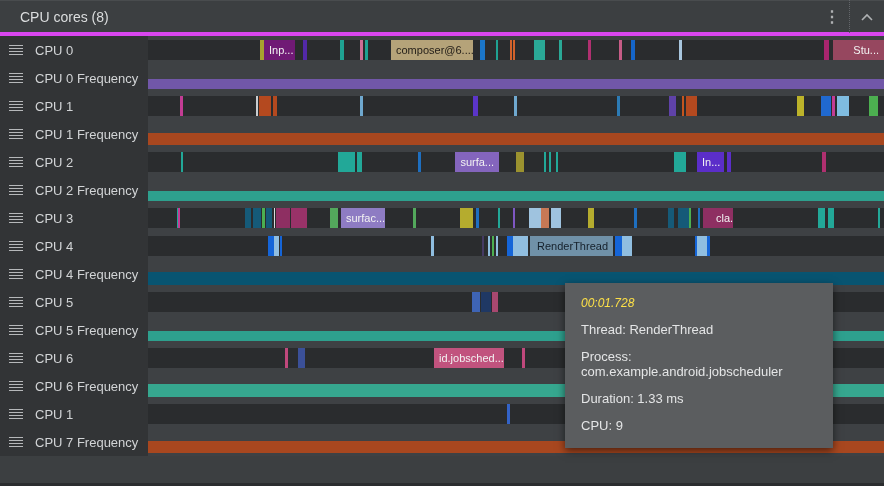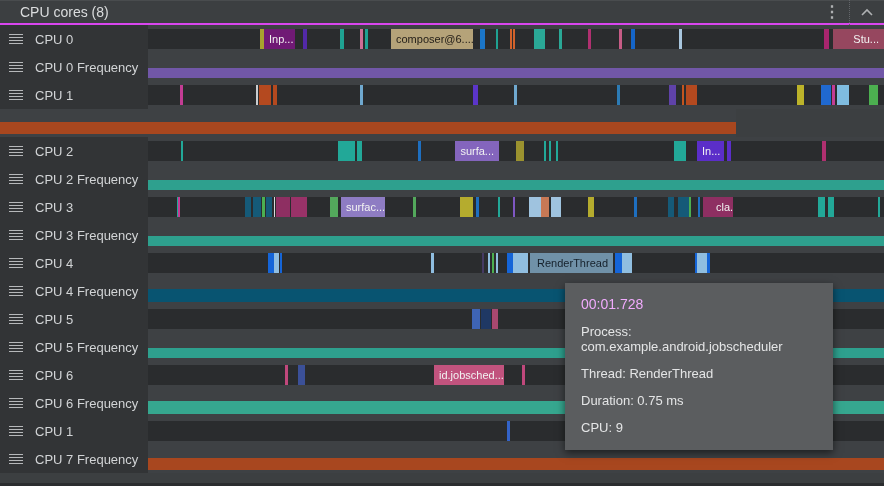--- a/index.html
+++ b/index.html
@@ -9,7 +9,7 @@
   .panel { position:relative; width:884px; height:486px; background:#3C3F41; border-top:1px solid #494C4E; }
 
   
-  .header { height:24px; display:flex; align-items:center; background:#3C3F41; border-bottom:2px solid #d946ef; }
+  .header { height:35px; display:flex; align-items:center; background:#3C3F41; border-bottom:4px solid #d946ef; }
   .header-title { color:#DBDDDE; font-size:14px; margin-left:20px; flex:0 0 auto; }
   .header-spacer { flex:1; }
   .icon-btn { width:34px; height:33px; display:flex; align-items:center; justify-content:center; cursor:pointer; }

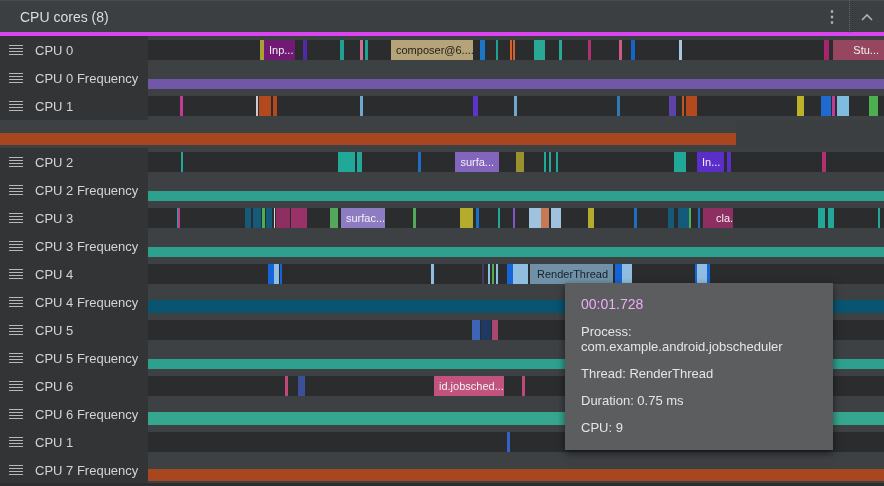--- a/index.html
+++ b/index.html
@@ -131,6 +131,10 @@
         </div>
       </div>
       <div class="row">
+        <div class="row-label-cell">
+          <div class="drag-handle"></div>
+          <div class="row-label-text">CPU 1 Frequency</div>
+        </div>
         <div class="row-track">
           <div class="freq-bar" style="height: 12px; background: rgb(168, 71, 31);"></div>
         </div>

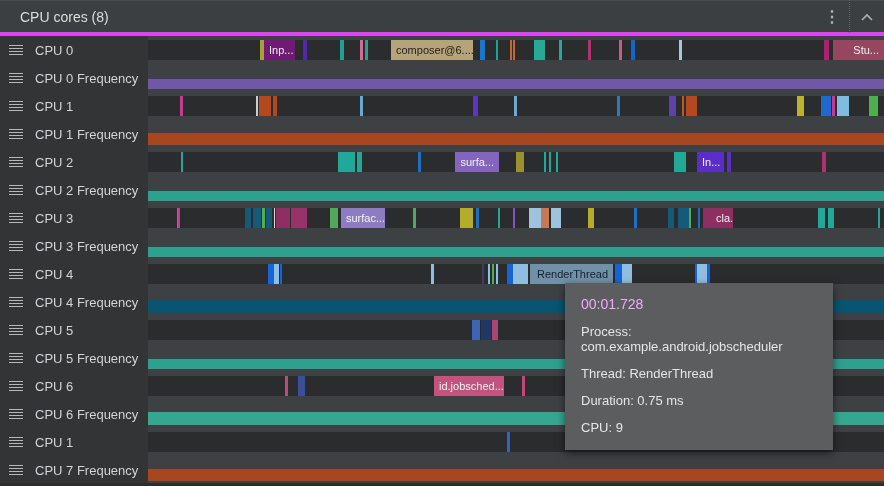--- a/index.html
+++ b/index.html
@@ -222,15 +222,6 @@
       <div class="row">
         <div class="row-label-cell">
           <div class="drag-handle"></div>
-          <div class="row-label-text">CPU 3 Frequency</div>
-        </div>
-        <div class="row-track">
-          <div class="freq-bar" style="height: 10px; background: rgb(46, 160, 142);"></div>
-        </div>
-      </div>
-      <div class="row">
-        <div class="row-label-cell">
-          <div class="drag-handle"></div>
           <div class="row-label-text">CPU 4</div>
         </div>
         <div class="row-track">

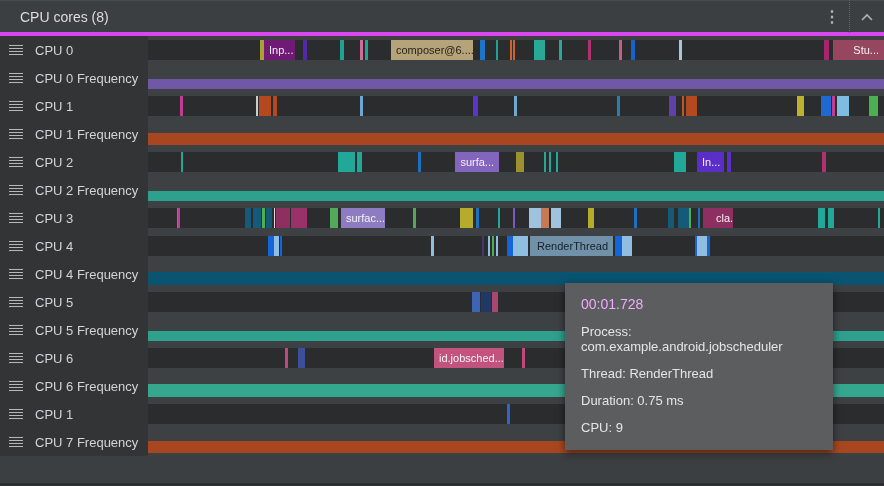--- a/index.html
+++ b/index.html
@@ -35,7 +35,7 @@
   
   .tooltip { position:absolute; left:565px; top:282px; width:268px; background:#5B5D5F;
              box-shadow:0 3px 8px rgba(0,0,0,0.55); padding:13px 16px 15px 16px; z-index:20; }
-  .tooltip-time { color:#f0abfc; font-size:14px; }
+  .tooltip-time { color:#fde047; font-size:12px;font-style:italic; }
   .tooltip-line { color:#E4E5E6; font-size:13px; margin-top:12px; }
 </style>
 </head>

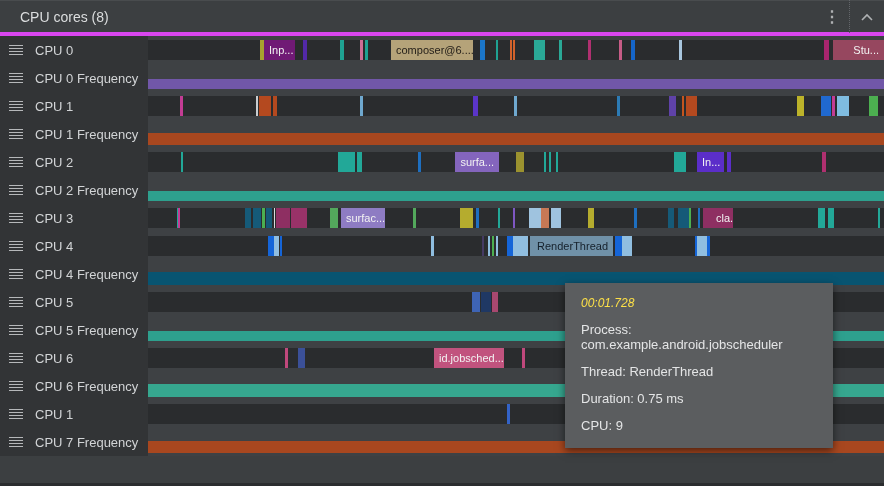--- a/index.html
+++ b/index.html
@@ -329,8 +329,8 @@
 
   <div class="tooltip">
     <div class="tooltip-time">00:01.728</div>
+    <div class="tooltip-line">Thread: RenderThread</div>
     <div class="tooltip-line">Process: com.example.android.jobscheduler</div>
-    <div class="tooltip-line">Thread: RenderThread</div>
     <div class="tooltip-line">Duration: 0.75 ms</div>
     <div class="tooltip-line">CPU: 9</div>
   </div>

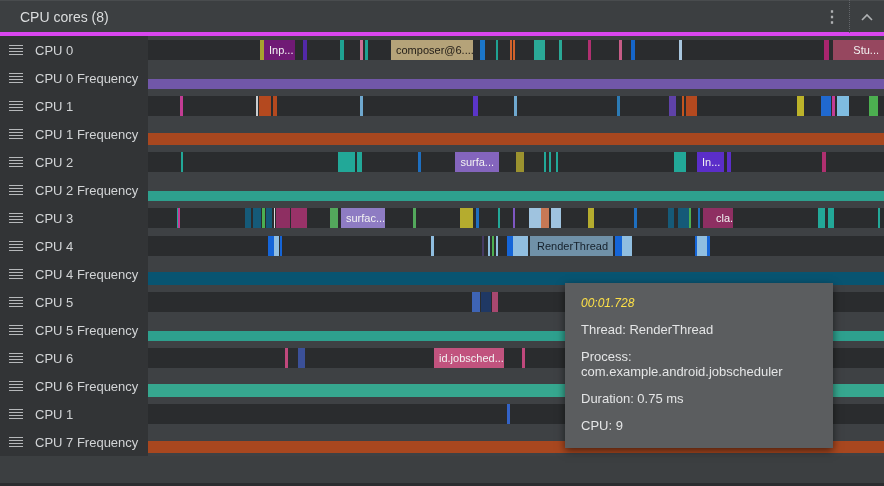--- a/index.html
+++ b/index.html
@@ -331,7 +331,7 @@
     <div class="tooltip-time">00:01.728</div>
     <div class="tooltip-line">Thread: RenderThread</div>
     <div class="tooltip-line">Process: com.example.android.jobscheduler</div>
-    <div class="tooltip-line">Duration: 0.75 ms</div>
+    <div class="tooltip-line">Duration: 1.33 ms</div>
     <div class="tooltip-line">CPU: 9</div>
   </div>
 

